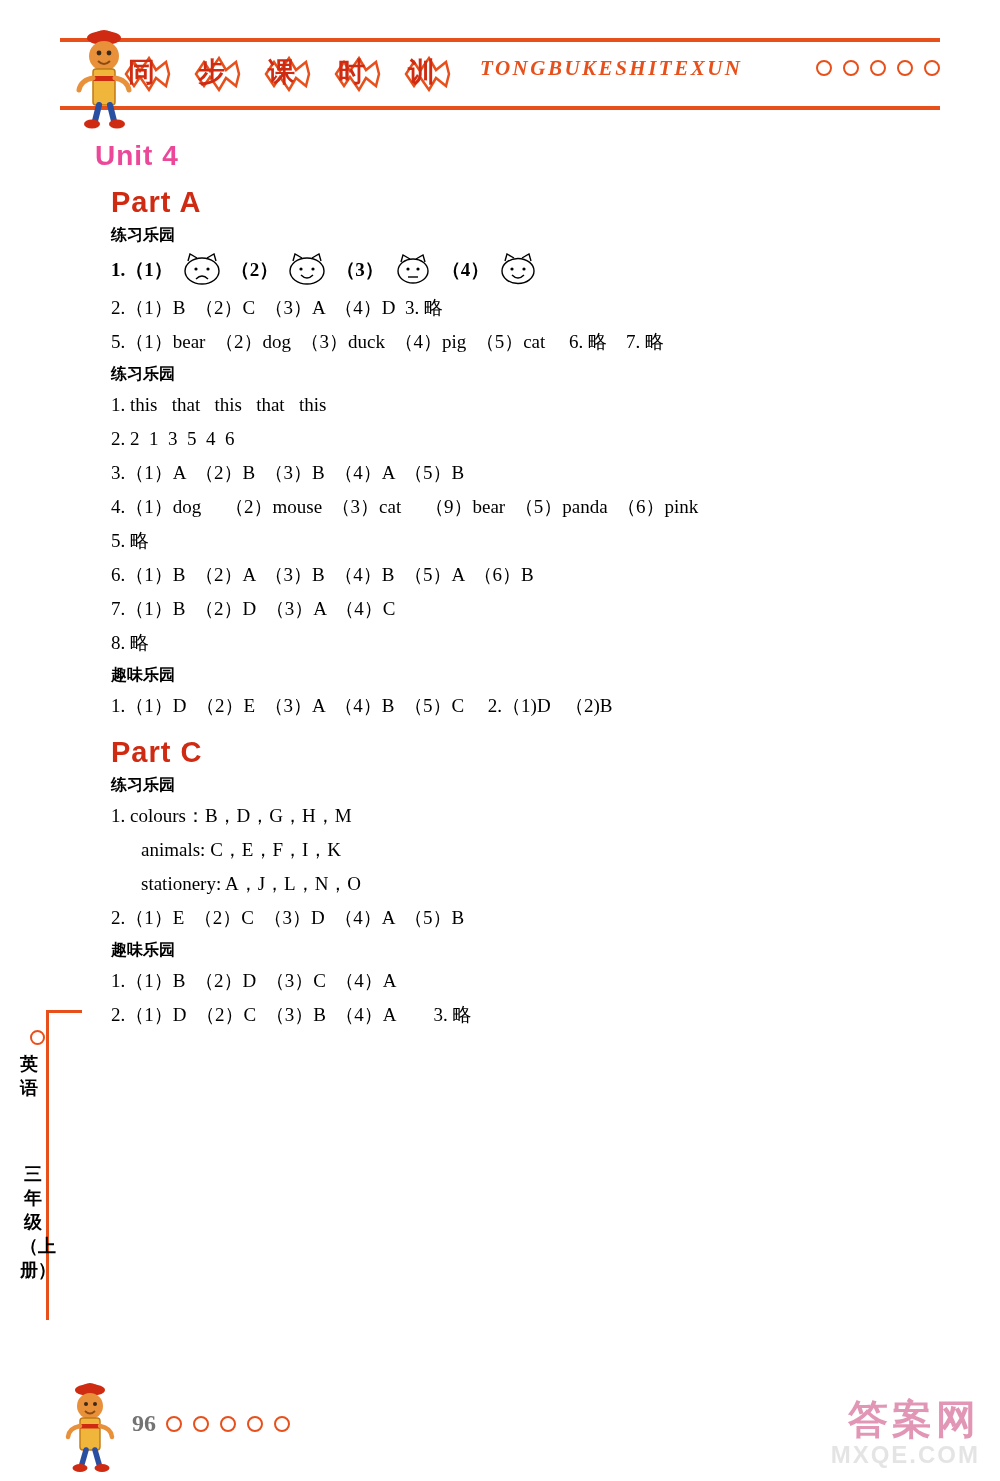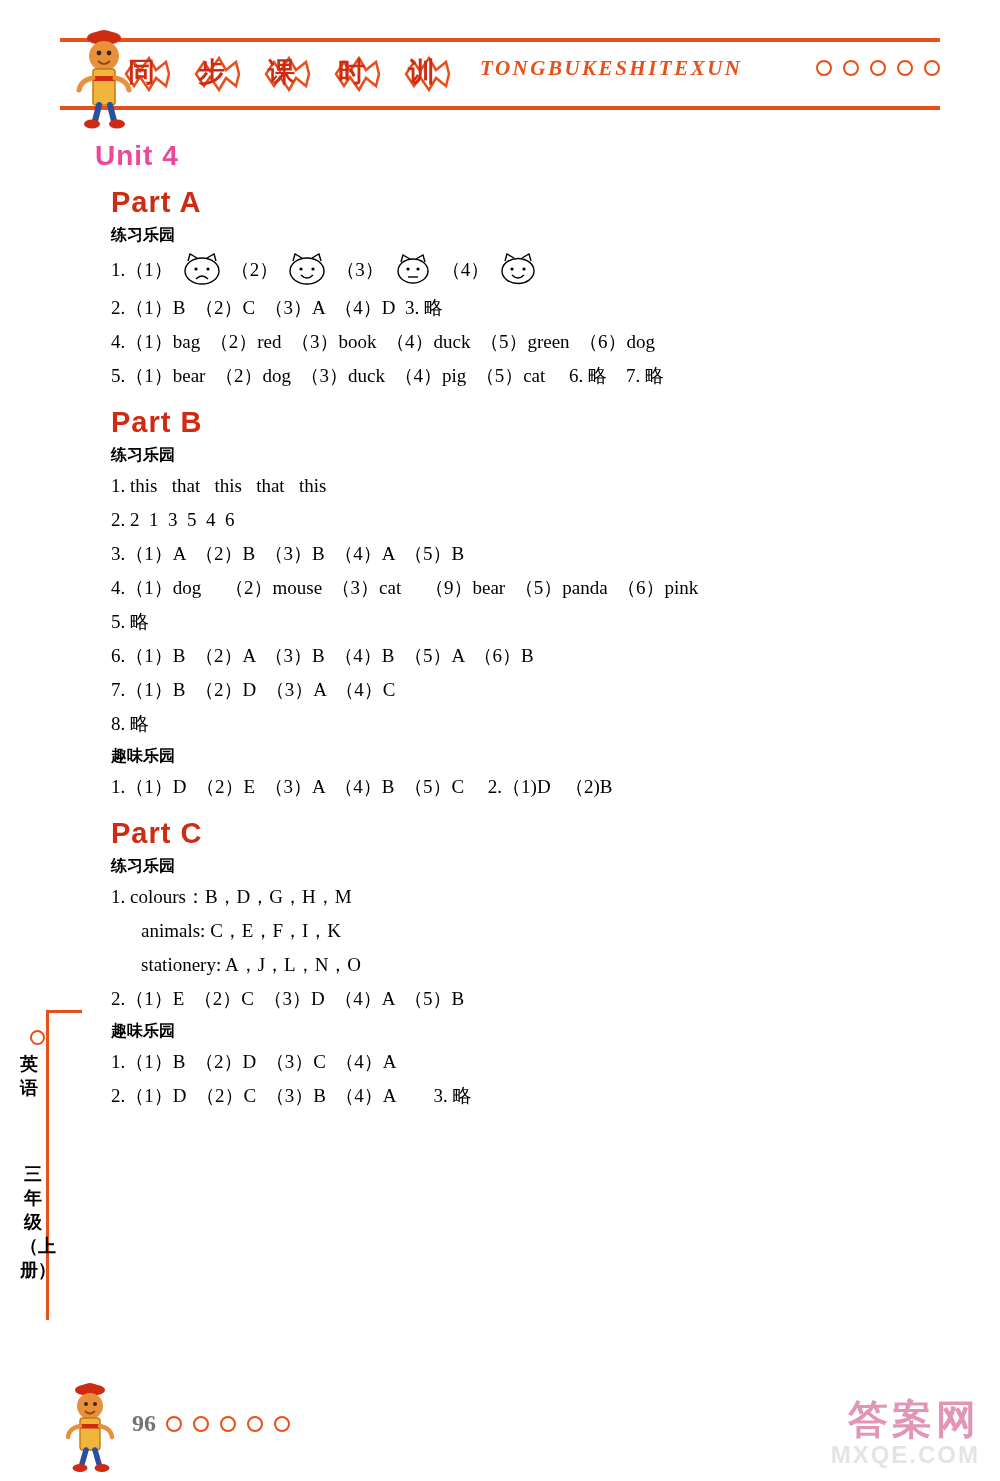--- a/index.html
+++ b/index.html
@@ -138,6 +138,7 @@
   }
   .faces-row .lead {
     white-space: pre;
+    font-weight: bold;
   }
   .face {
     width: 46px;

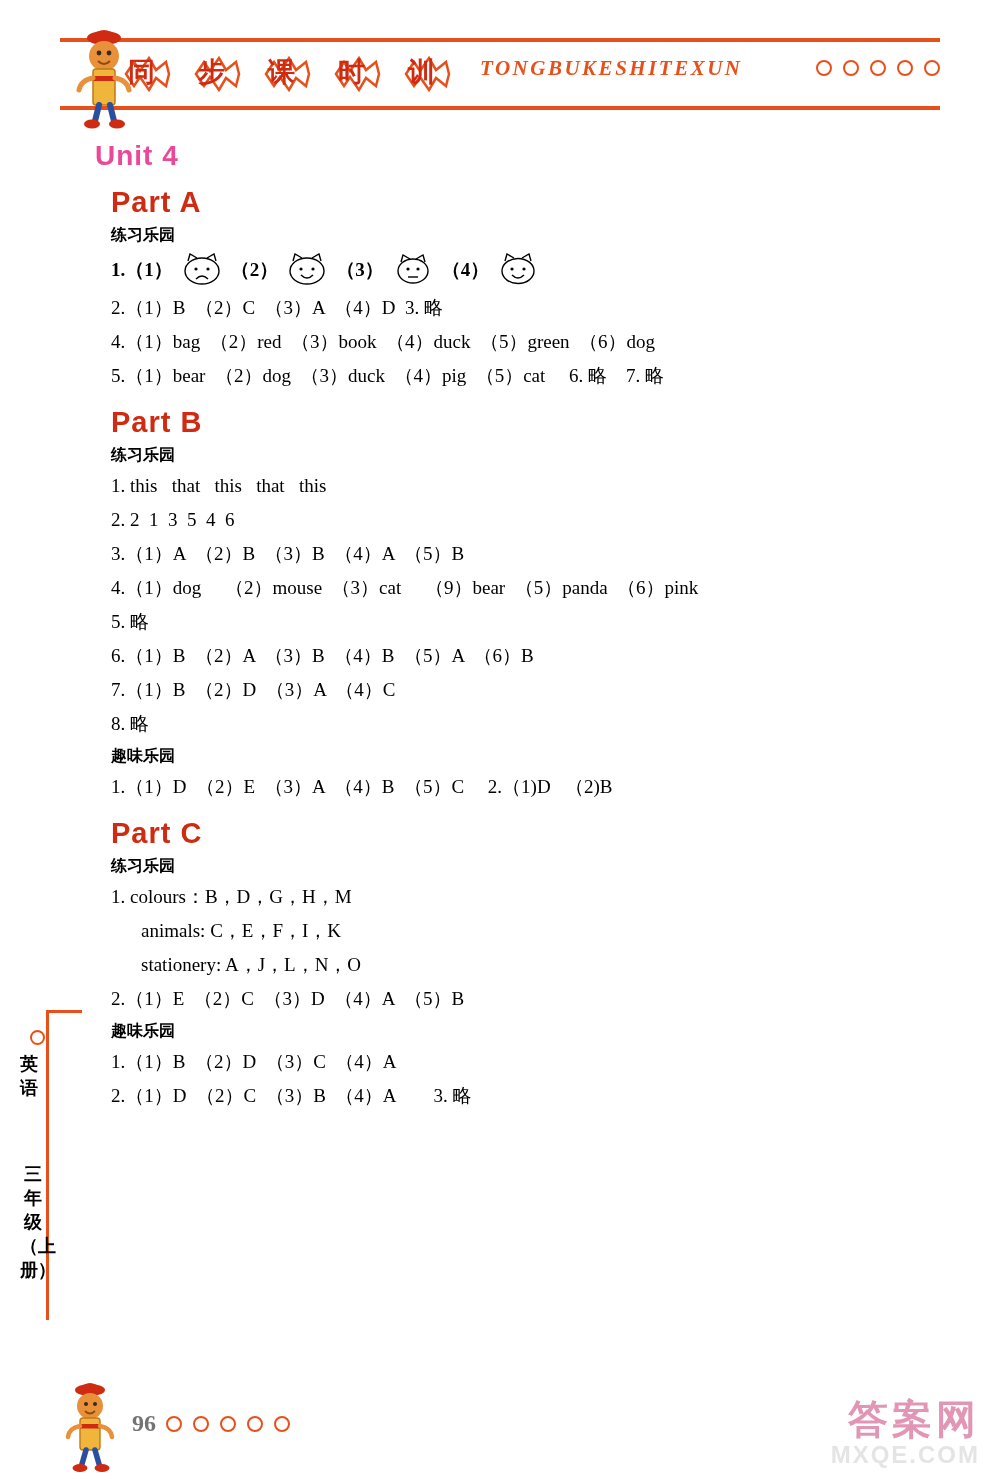--- a/index.html
+++ b/index.html
@@ -374,7 +374,6 @@
   </div>
 
   <div class="line">2.（1）B  （2）C  （3）A  （4）D  3. 略</div>
-  <div class="line">4.（1）bag  （2）red  （3）book  （4）duck  （5）green  （6）dog</div>
   <div class="line">5.（1）bear  （2）dog  （3）duck  （4）pig  （5）cat     6. 略    7. 略</div>
 
   <h2 class="part-title">Part B</h2>

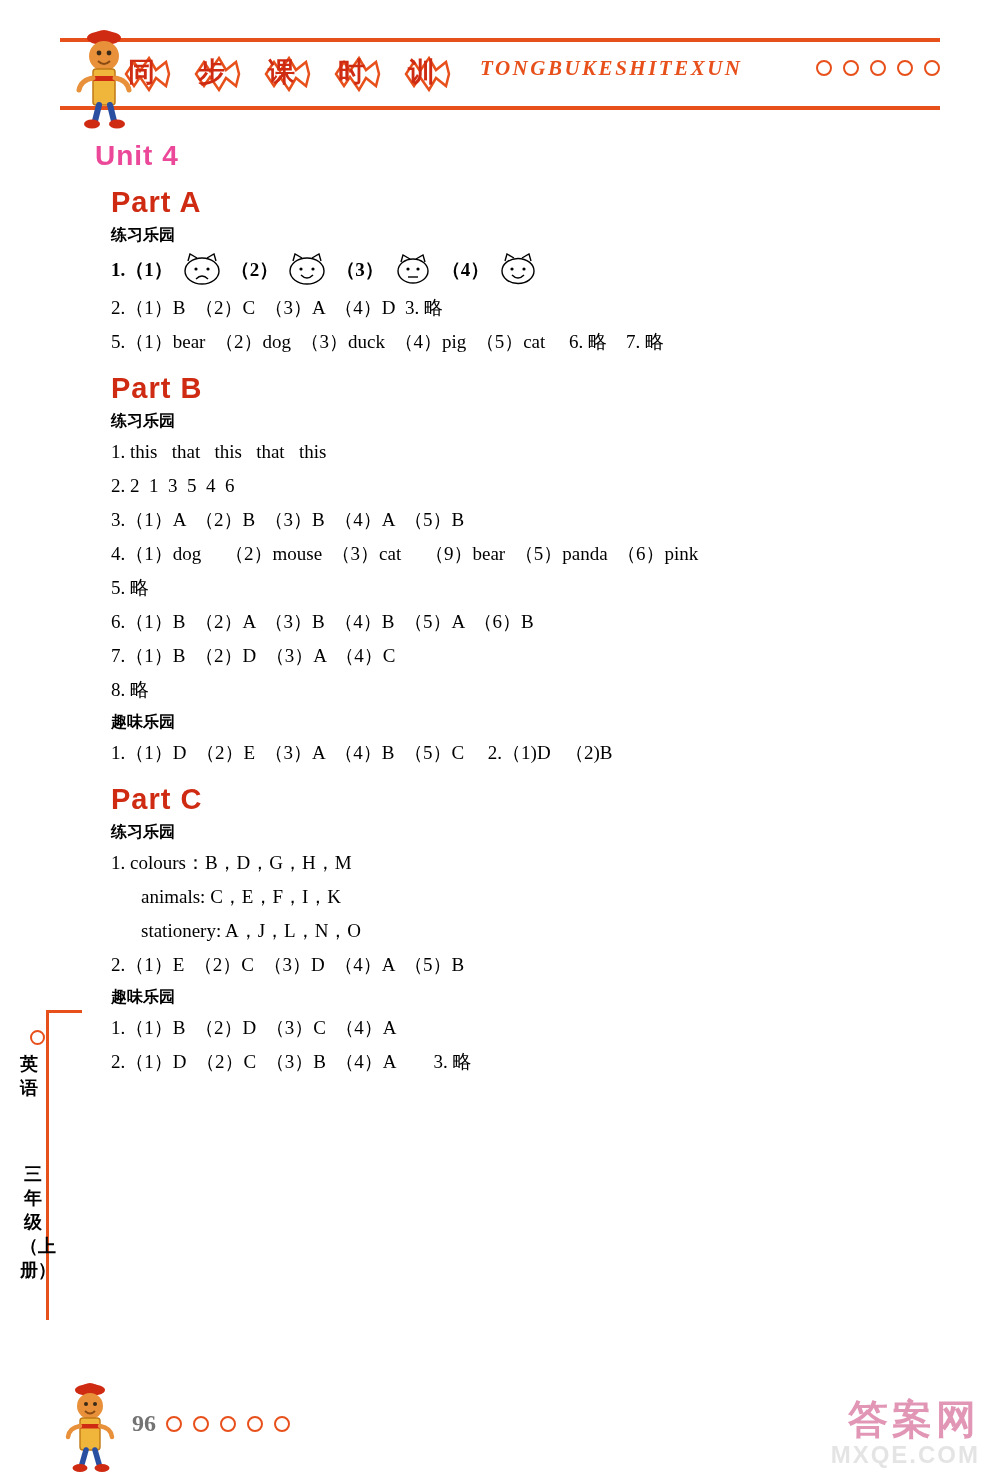--- a/index.html
+++ b/index.html
@@ -376,7 +376,6 @@
   <div class="line">2.（1）B  （2）C  （3）A  （4）D  3. 略</div>
   <div class="line">5.（1）bear  （2）dog  （3）duck  （4）pig  （5）cat     6. 略    7. 略</div>
 
-  <h2 class="part-title">Part B</h2>
   <div class="sec-label">练习乐园</div>
   <div class="line">1. this   that   this   that   this</div>
   <div class="line">2. 2  1  3  5  4  6</div>

